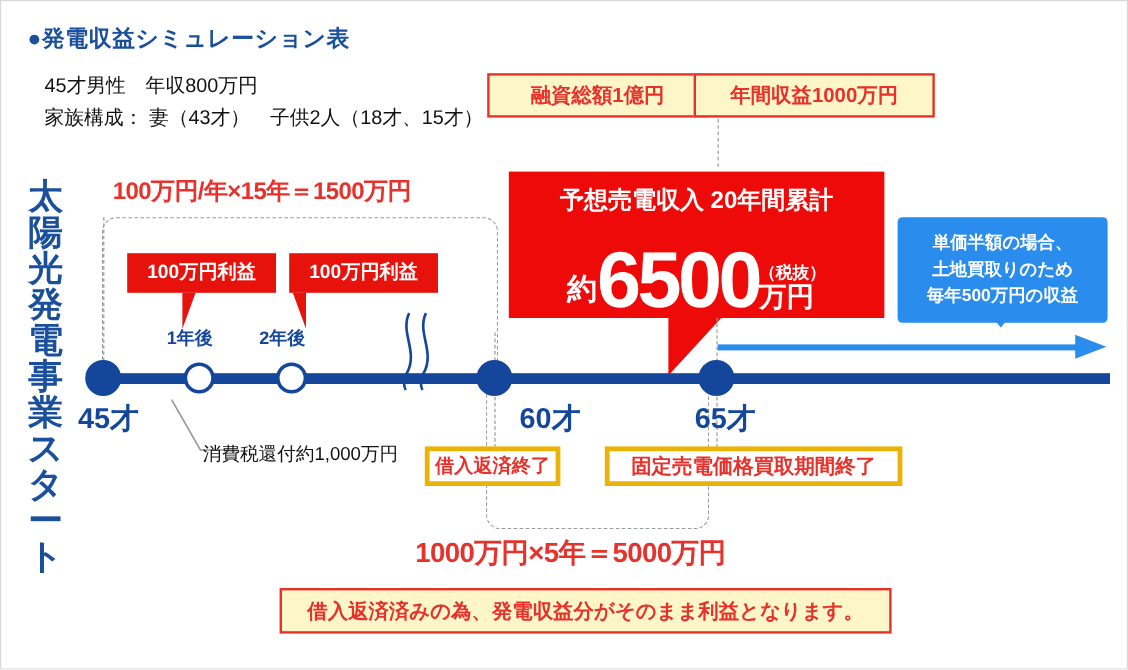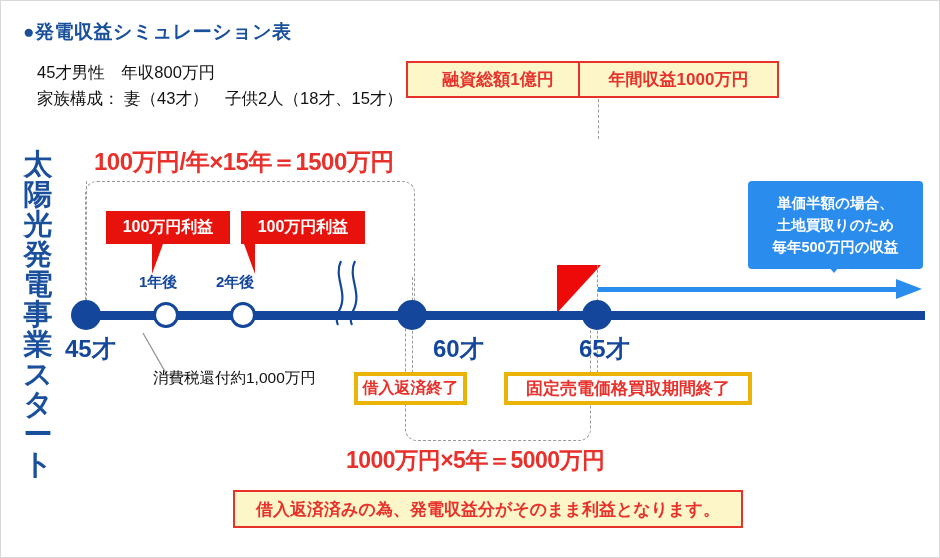--- a/index.html
+++ b/index.html
@@ -96,7 +96,7 @@
   }
   #formula-left {
     left: 93px; top: 145px;
-    font-size: 24px;
+    font-size: 20px;
     letter-spacing: -0.5px;
     text-align: right;
   }

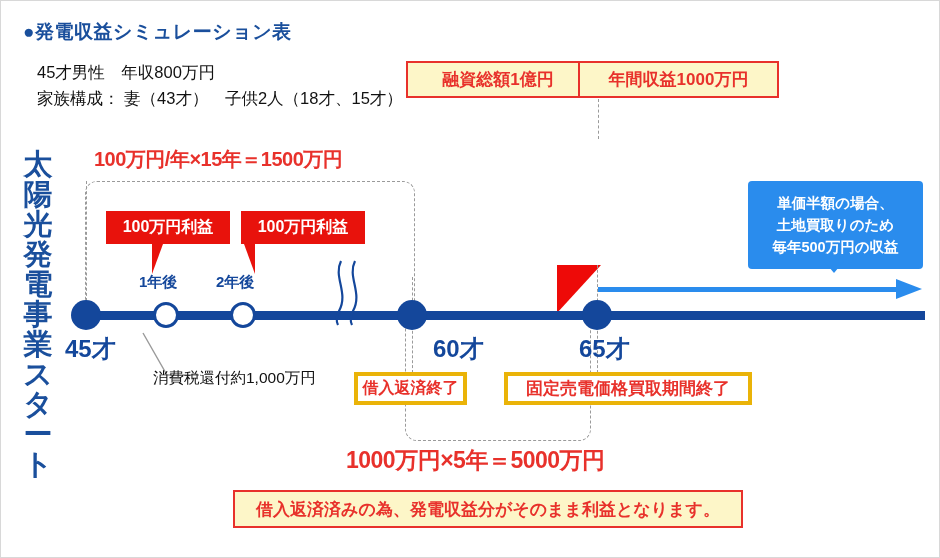--- a/index.html
+++ b/index.html
@@ -372,6 +372,17 @@
   <div class="abs red-balloon" id="balloon-2">100万円利益</div>
   <div class="abs tail" id="tail-2"></div>
 
+  <div class="abs" id="big-red-box">
+    <div id="big-red-title">予想売電収入 20年間累計</div>
+    <div id="big-red-amount-row">
+      <span id="big-red-approx">約</span>
+      <span id="big-red-number">6500</span>
+      <span id="big-red-suffix">
+        <span id="big-red-tax">（税抜）</span>
+        <span id="big-red-unit">万円</span>
+      </span>
+    </div>
+  </div>
   <div class="abs" id="big-red-tail"></div>
 
   <div class="abs" id="blue-box">

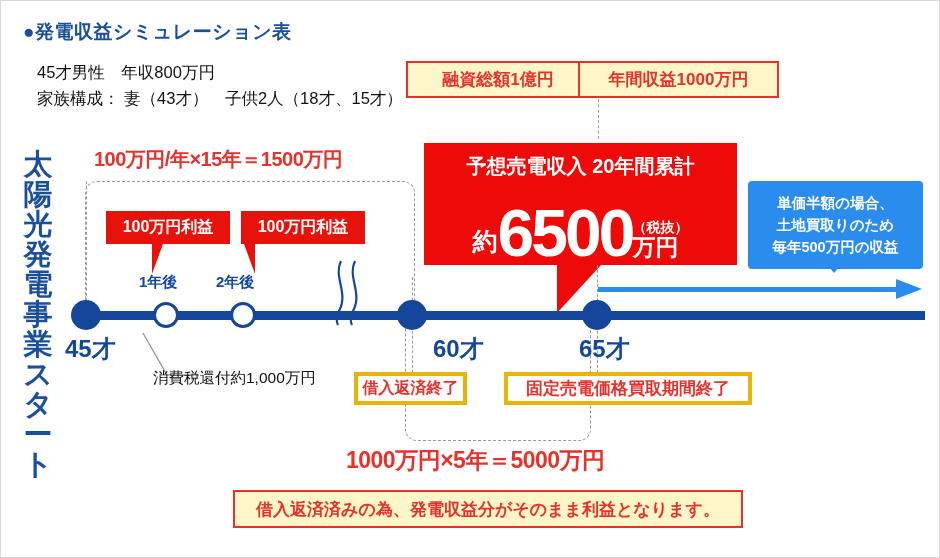--- a/index.html
+++ b/index.html
@@ -302,7 +302,7 @@
 
   
   #tax-refund-label {
-    left: 152px; top: 367px;
+    left: 168px; top: 367px;
     font-size: 15.5px;
     color: #111111;
     white-space: nowrap;

